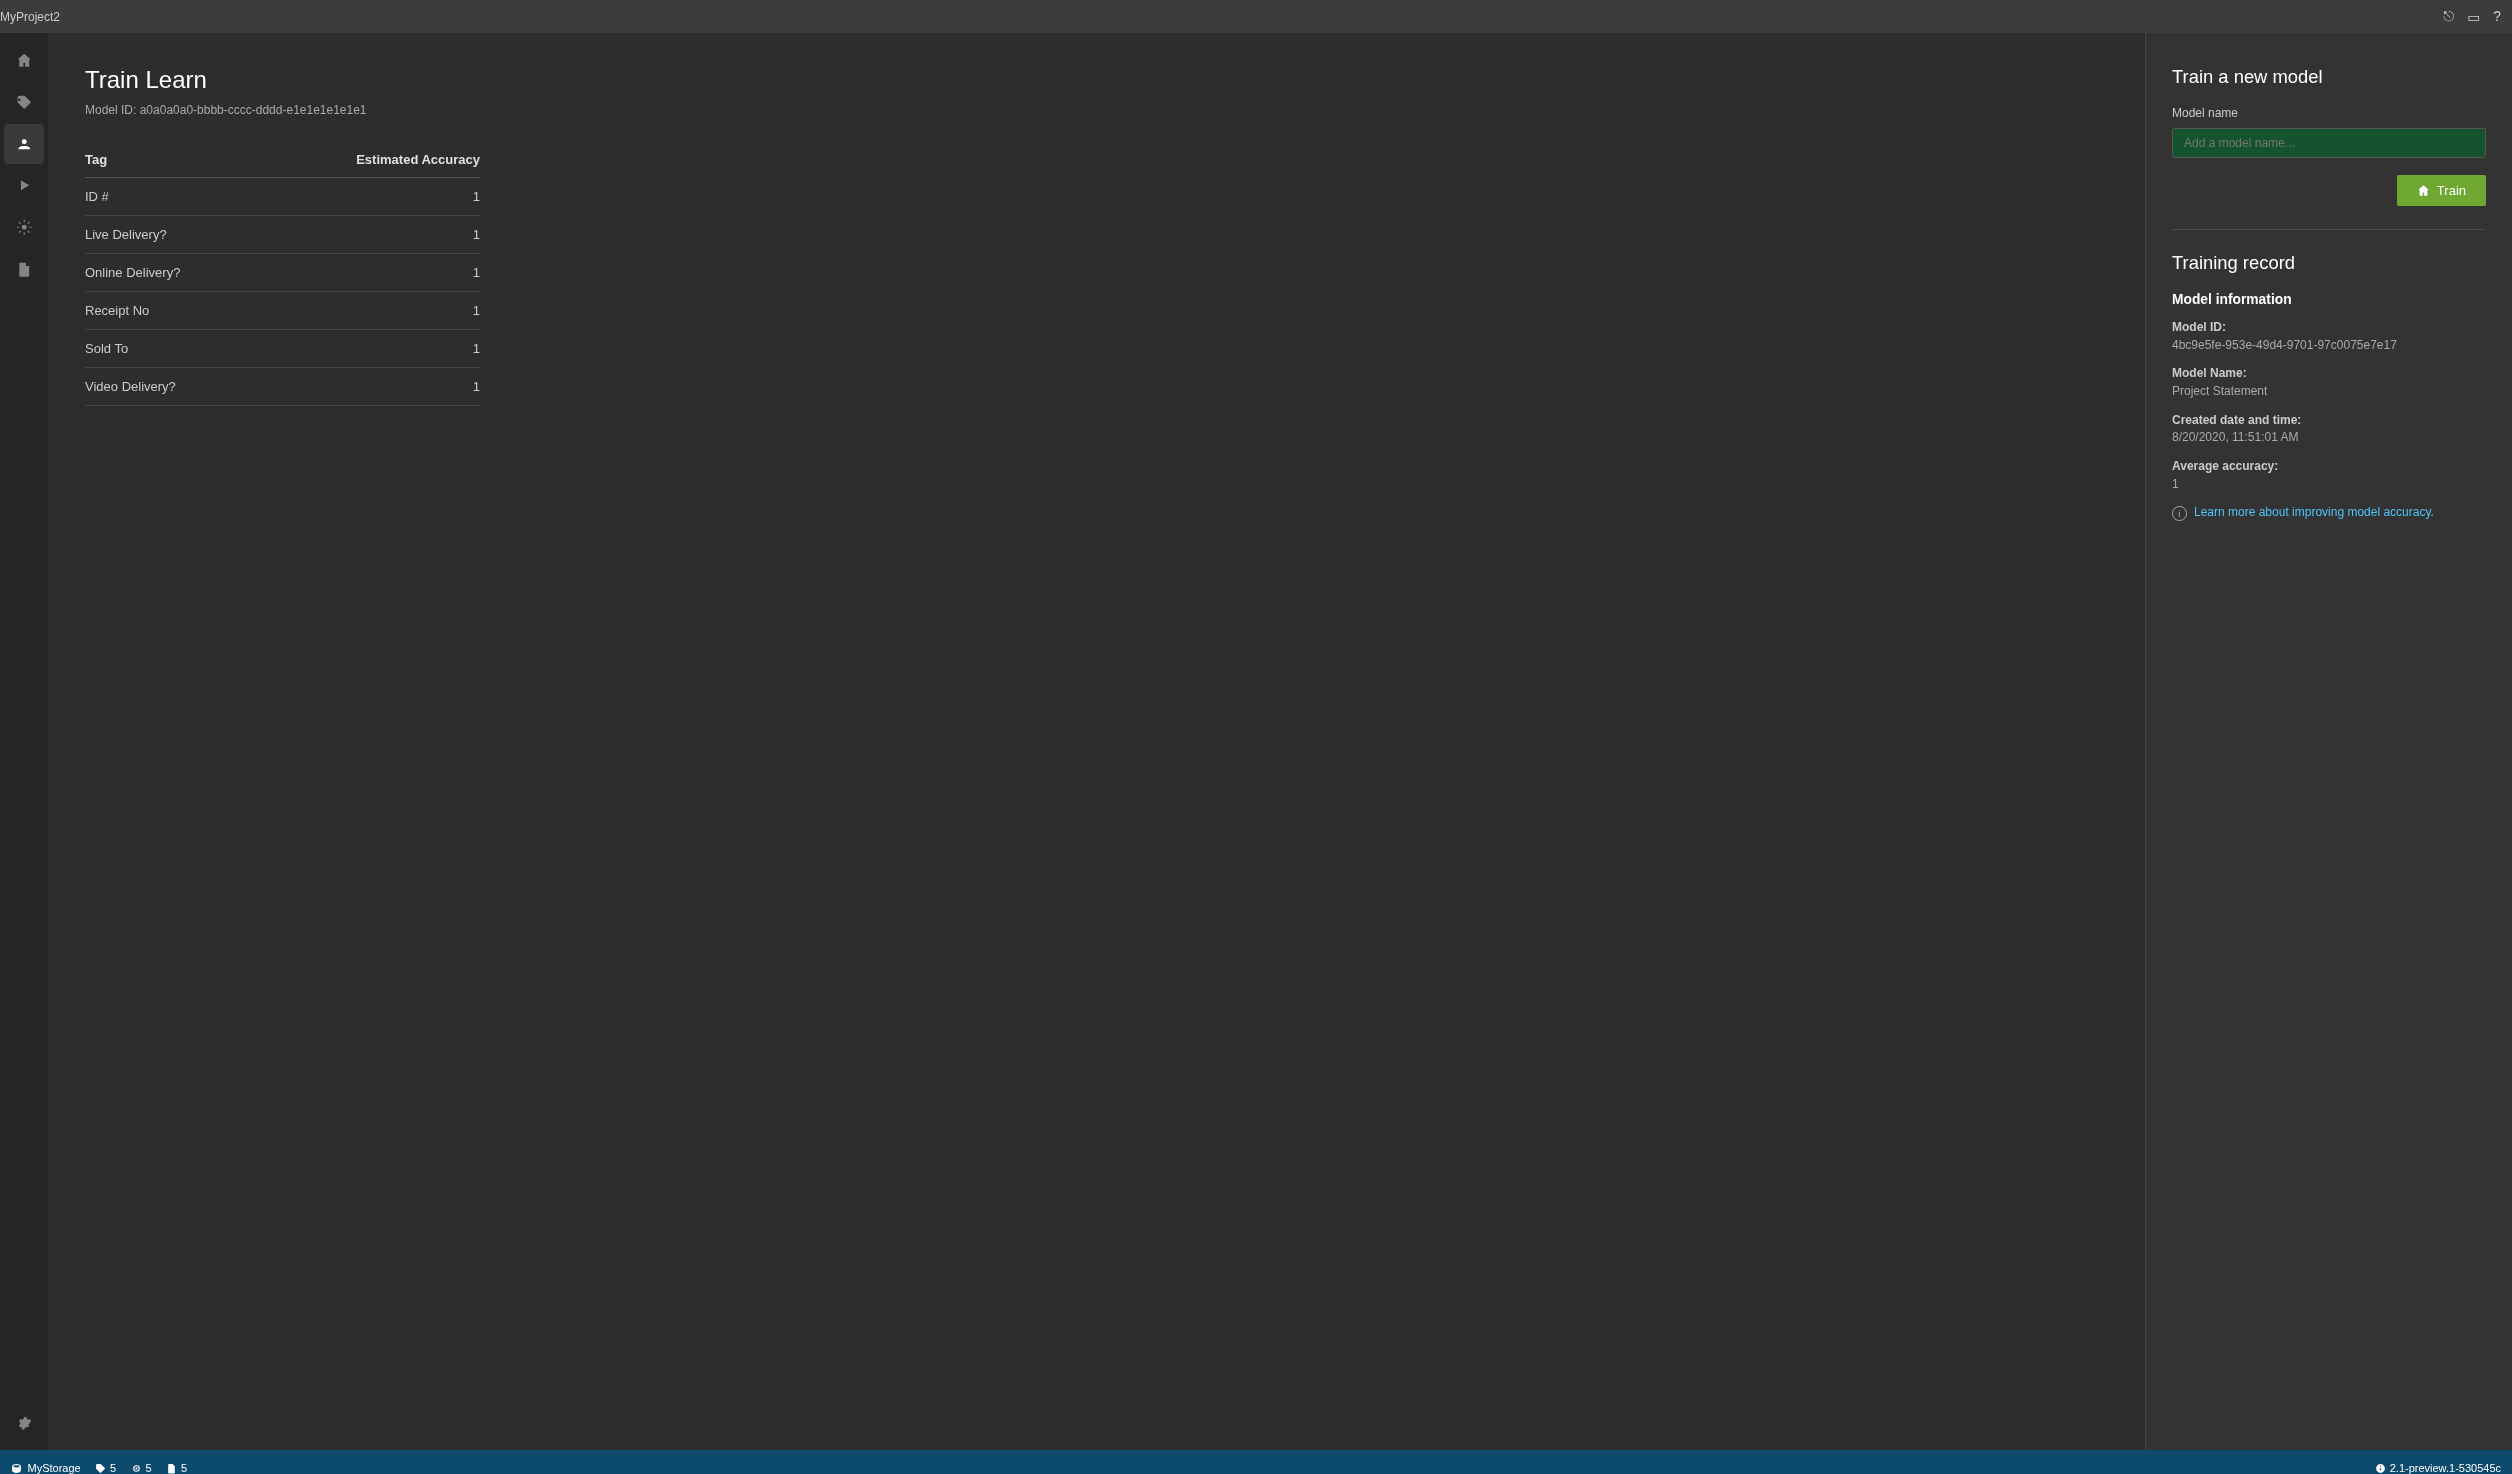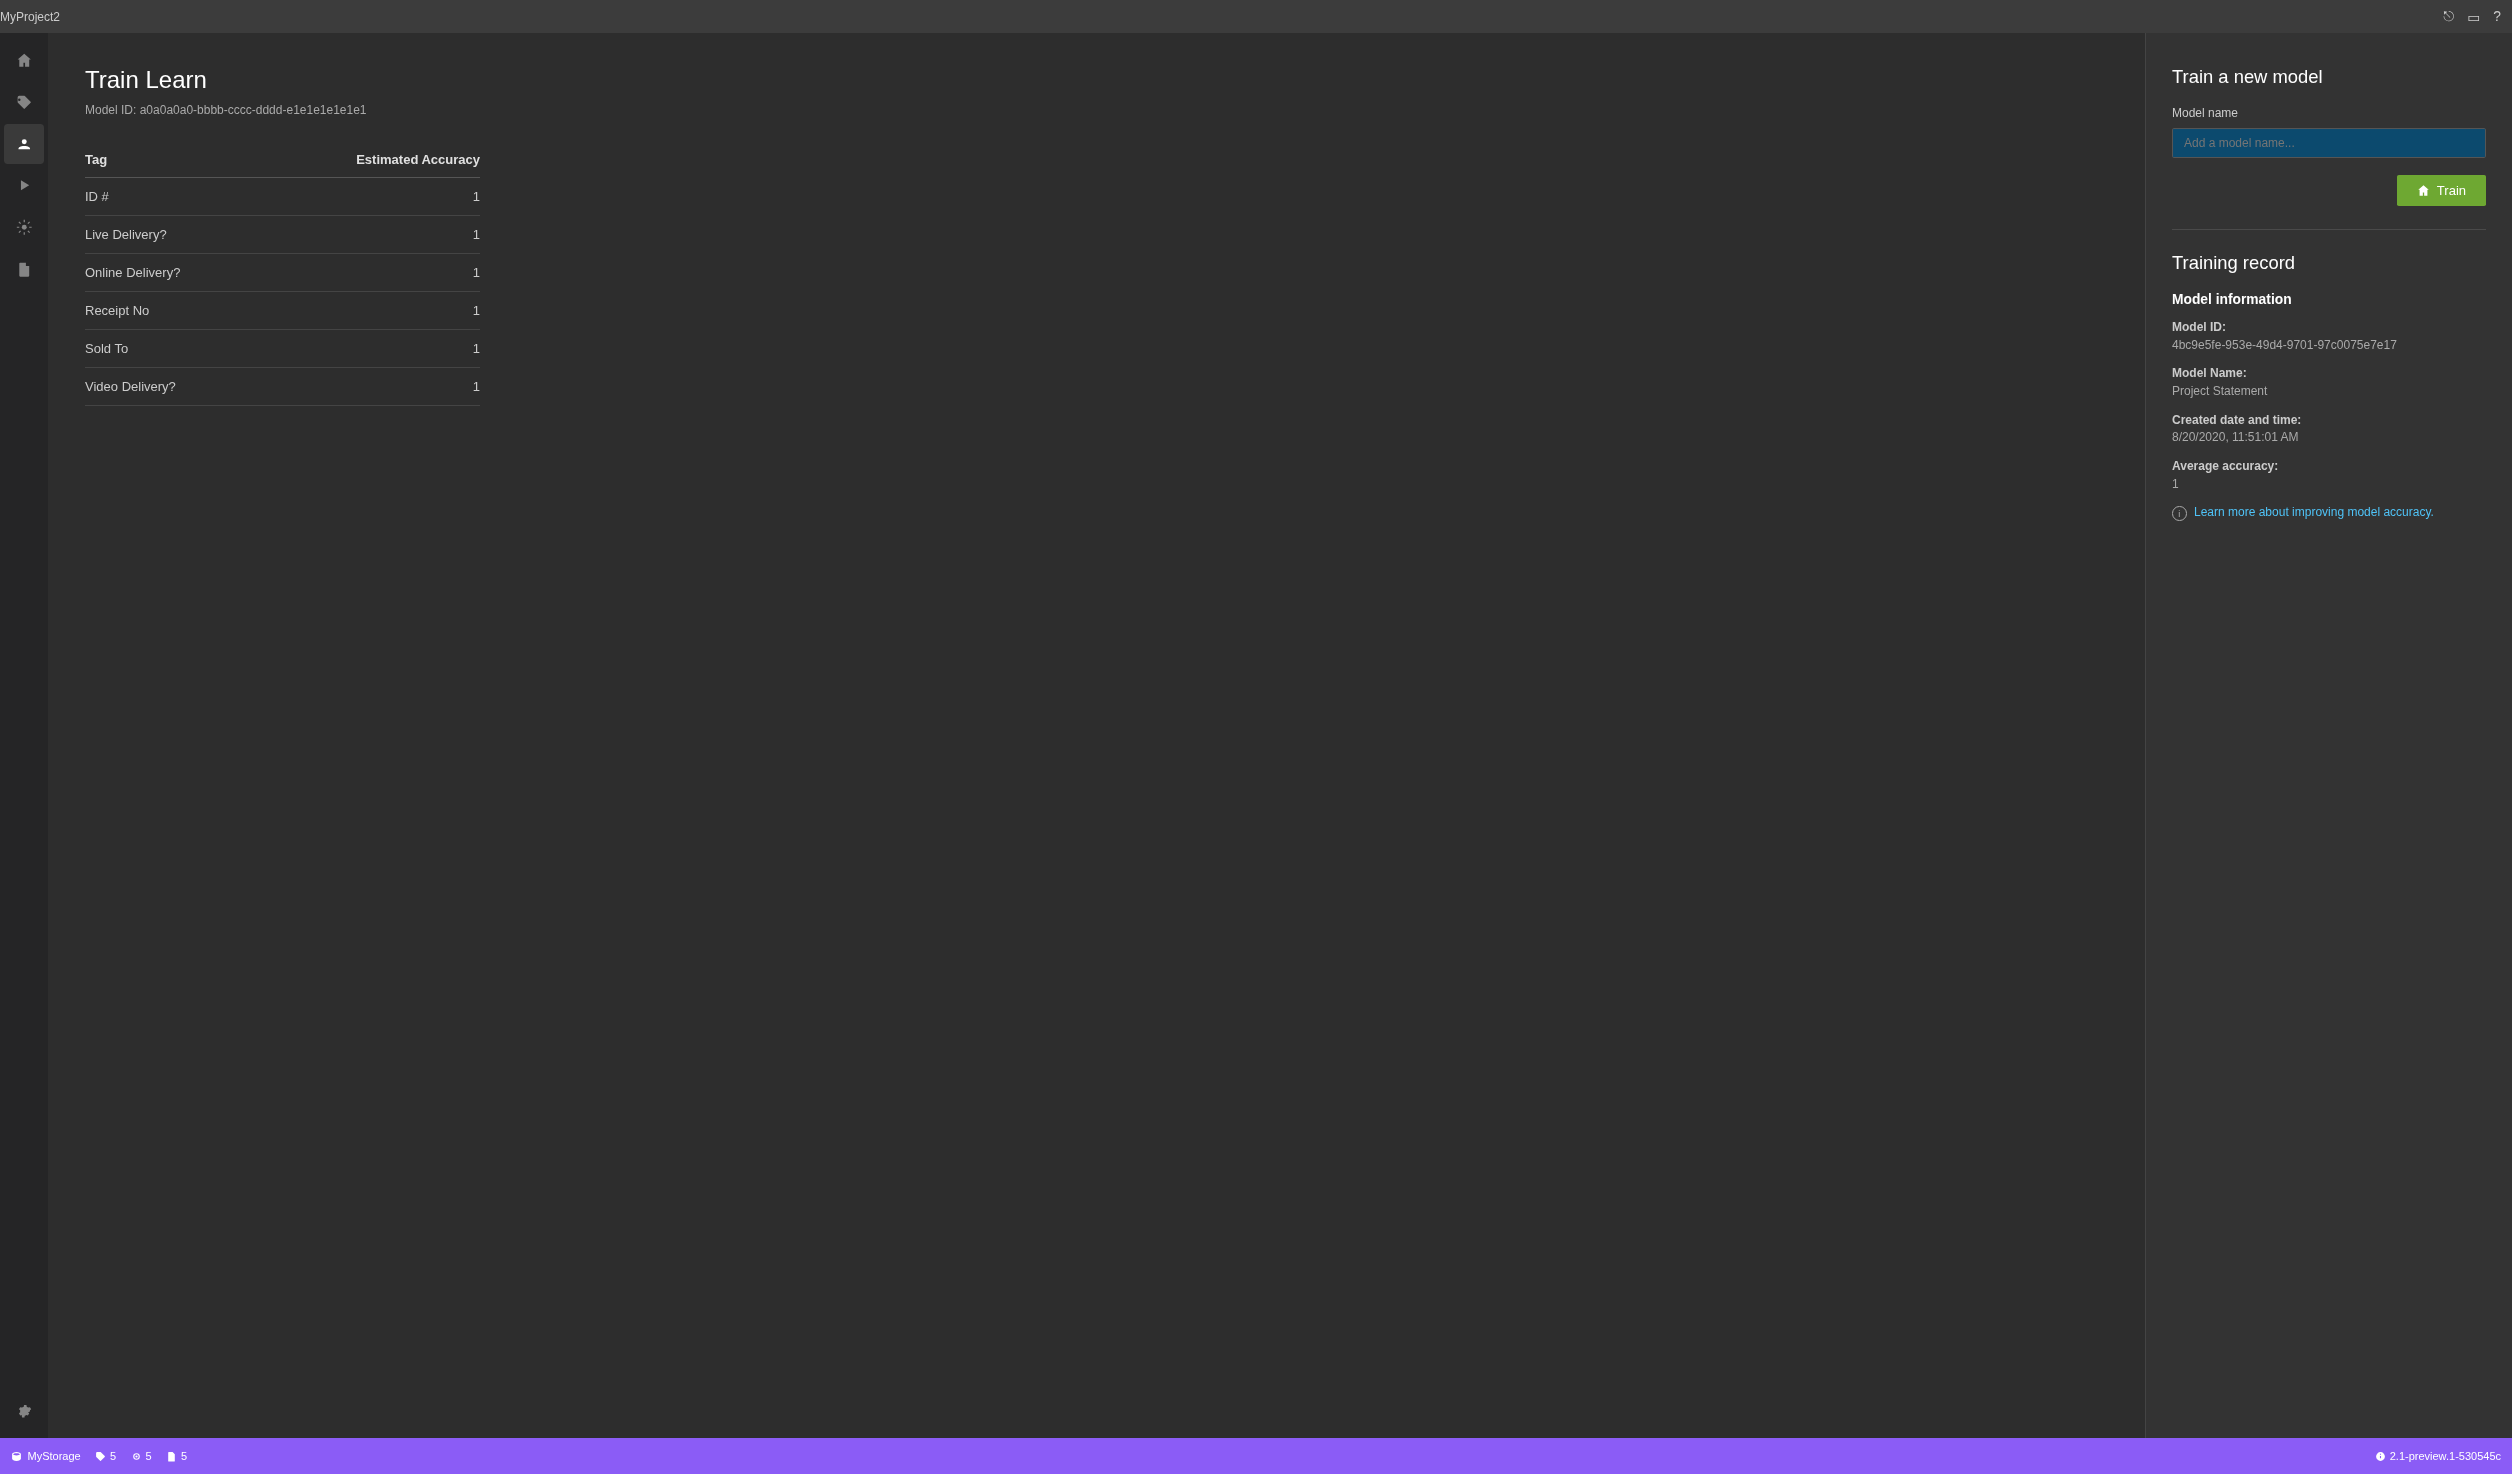--- a/index.html
+++ b/index.html
@@ -155,7 +155,7 @@
 
     .model-name-input {
       width: 100%;
-      background: #0c4a6e;
+      background: #14532d;
       border: 0.9px solid #555;
       color: #aaaaaa;
       padding: 7.3px 11px;

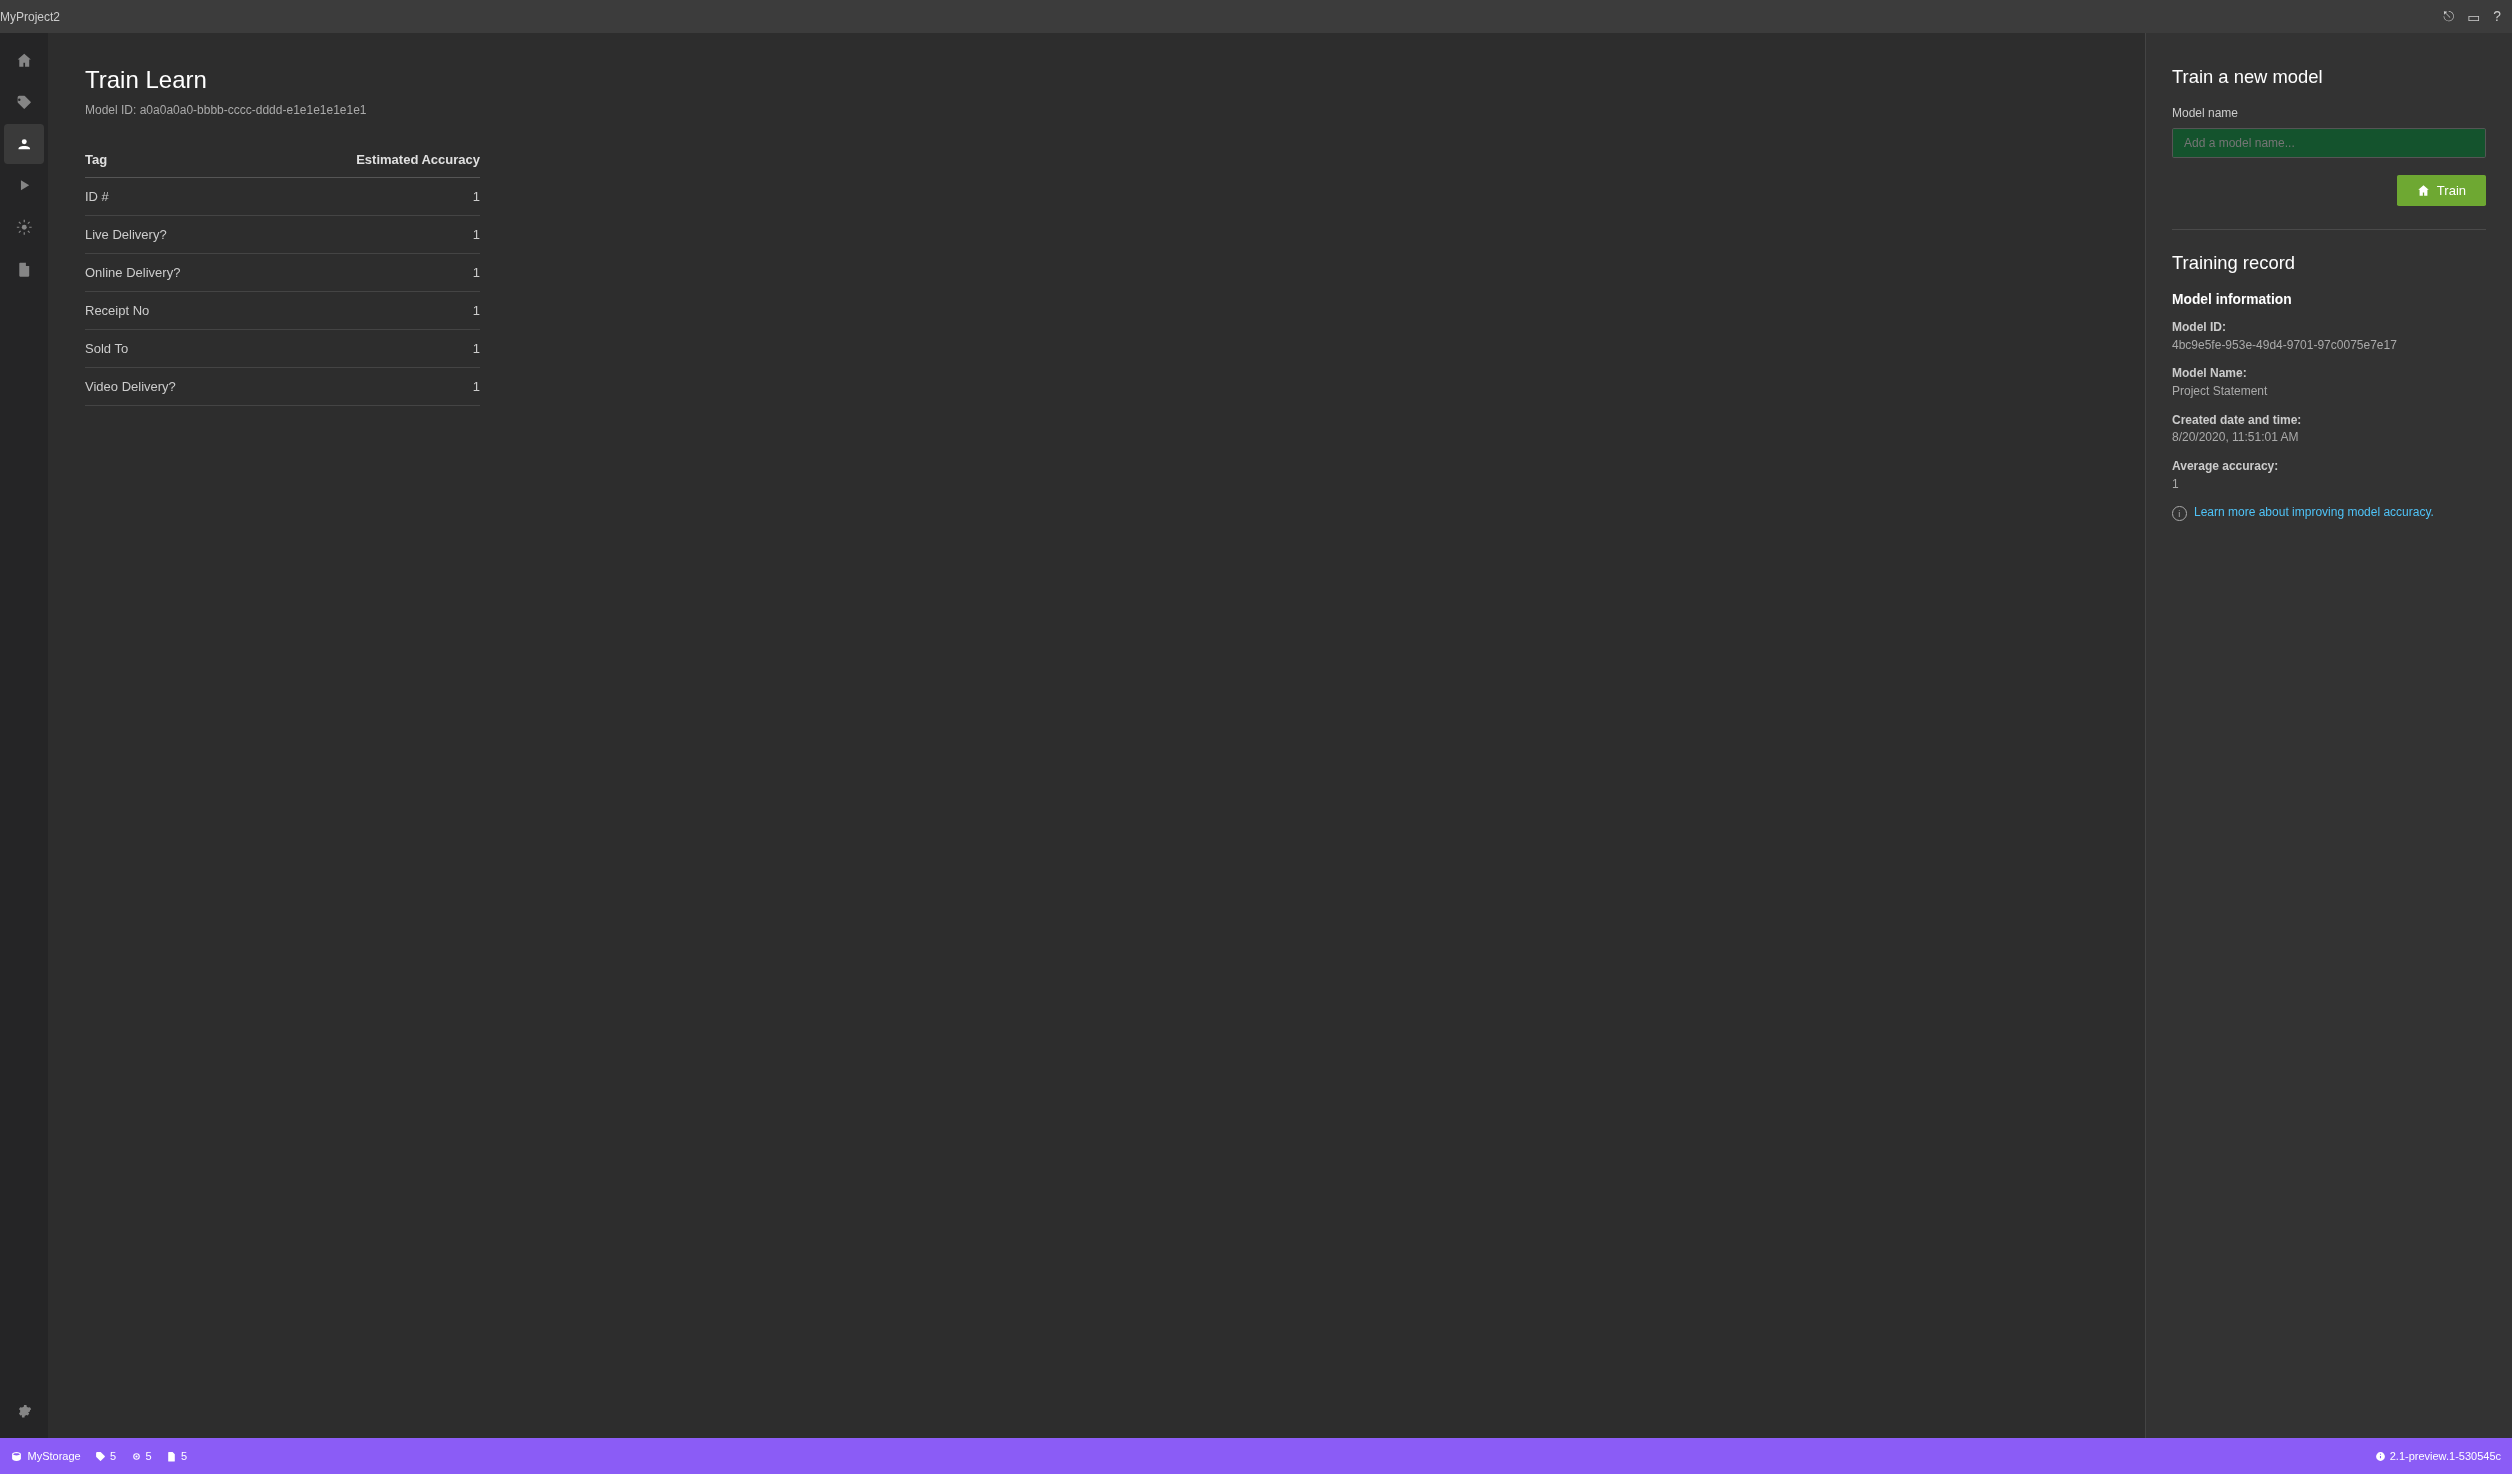--- a/index.html
+++ b/index.html
@@ -248,10 +248,10 @@
 
     
     .status-bar {
-      height: 36px;
-      background: #8b5cf6;
-      display: flex;
-      align-items: center;
+      height: 24px;
+      background: #0c4a6e;
+      display: flex;
+      align-items: flex-end;
       padding: 0 11px;
       font-size: 11px;
       color: #ffffff;

